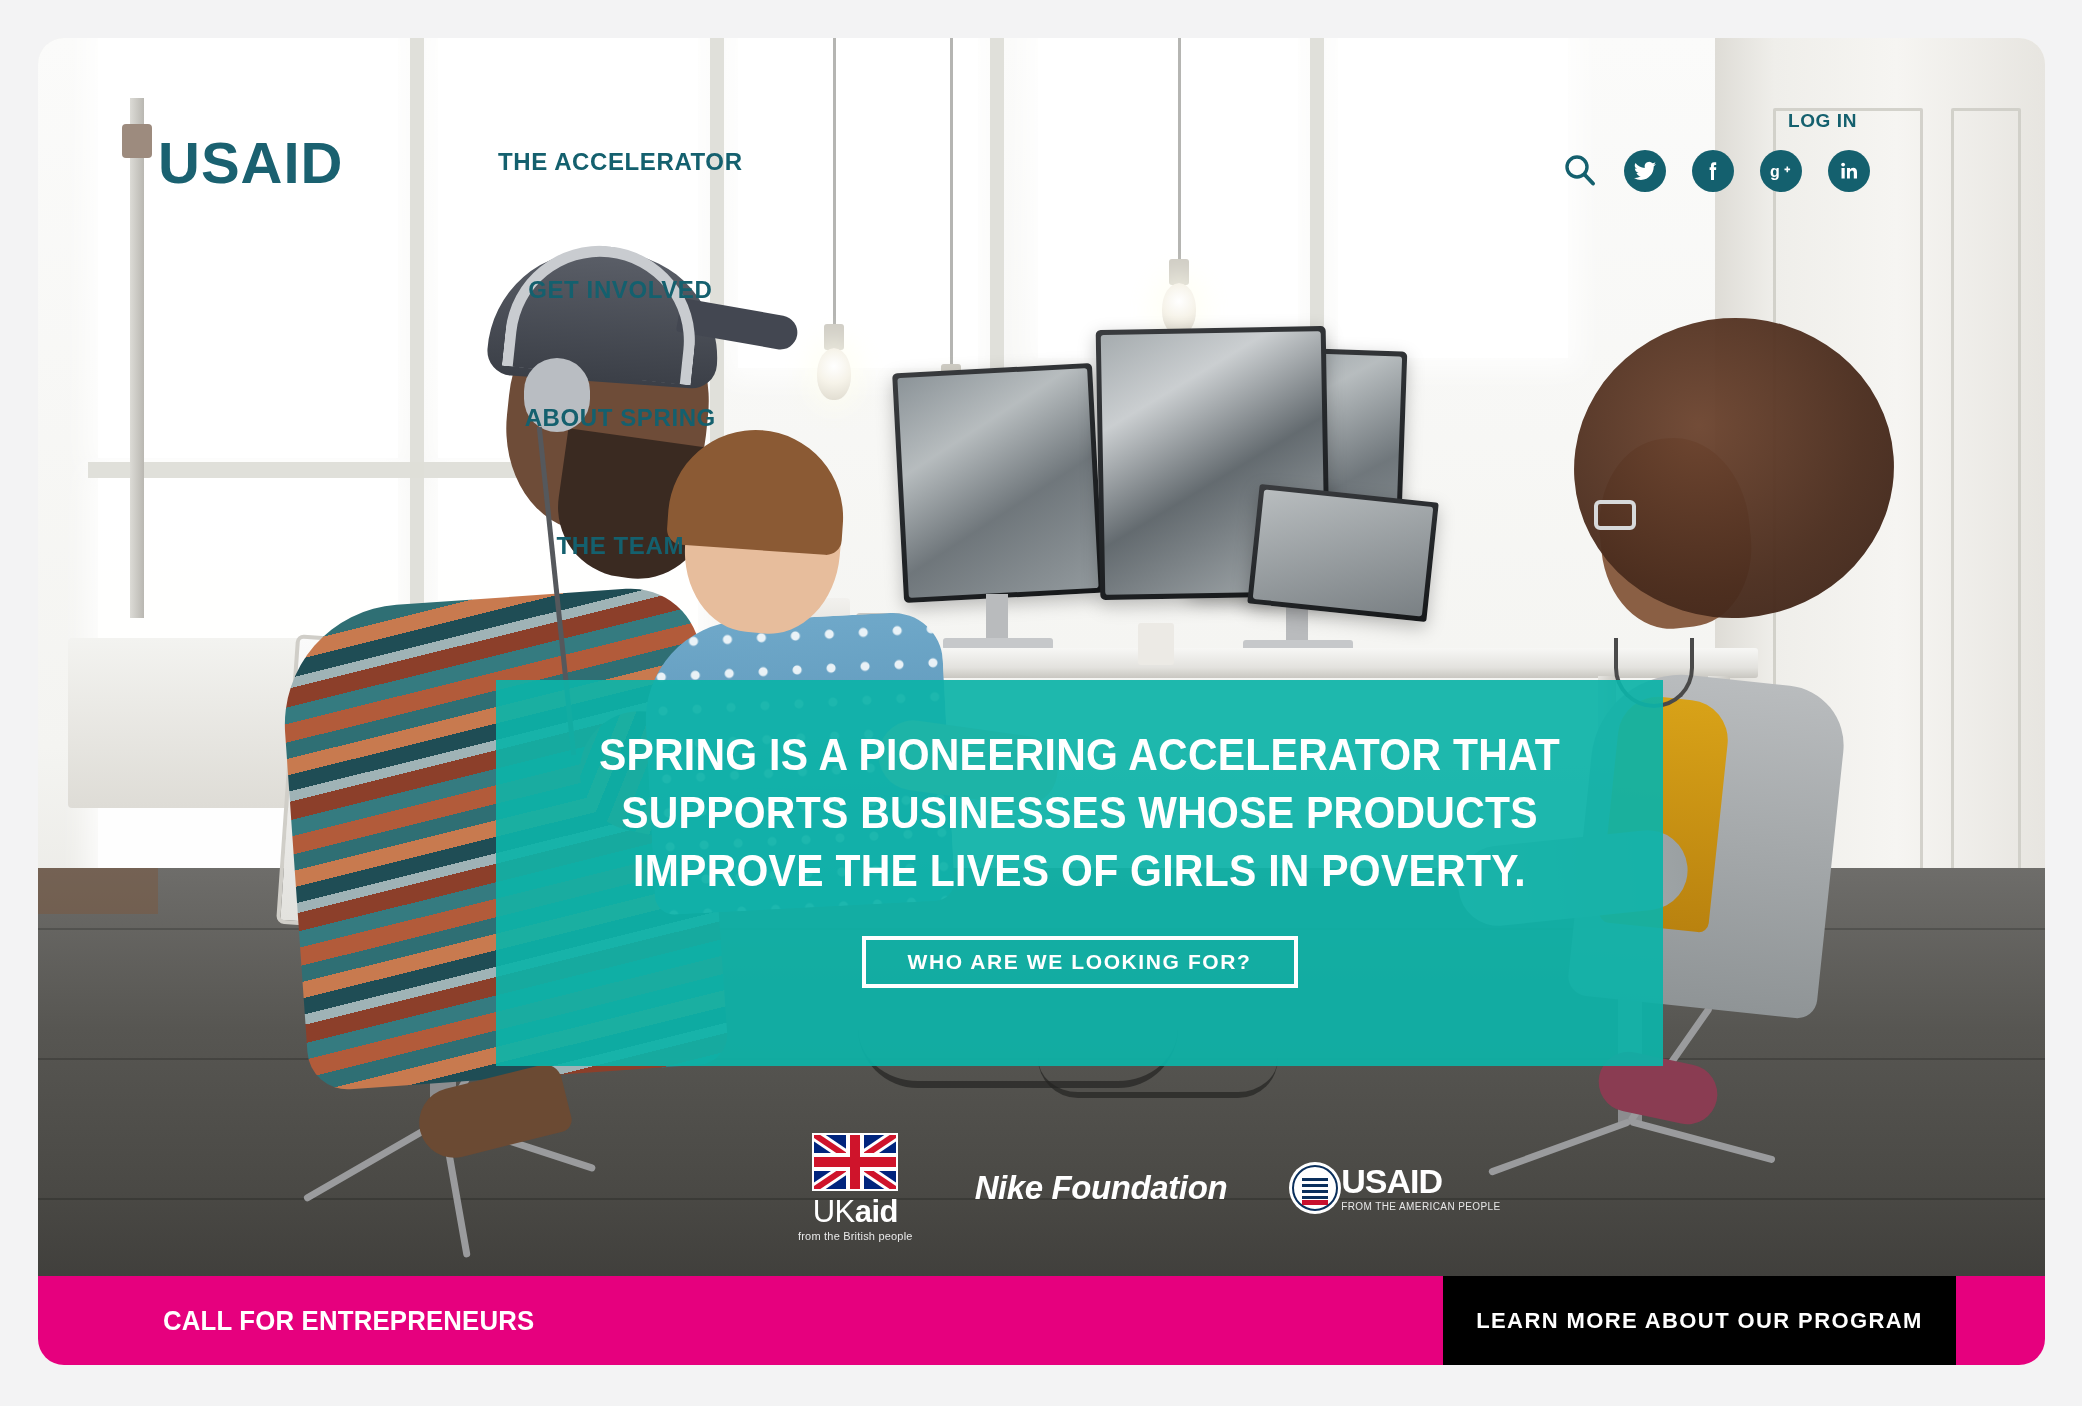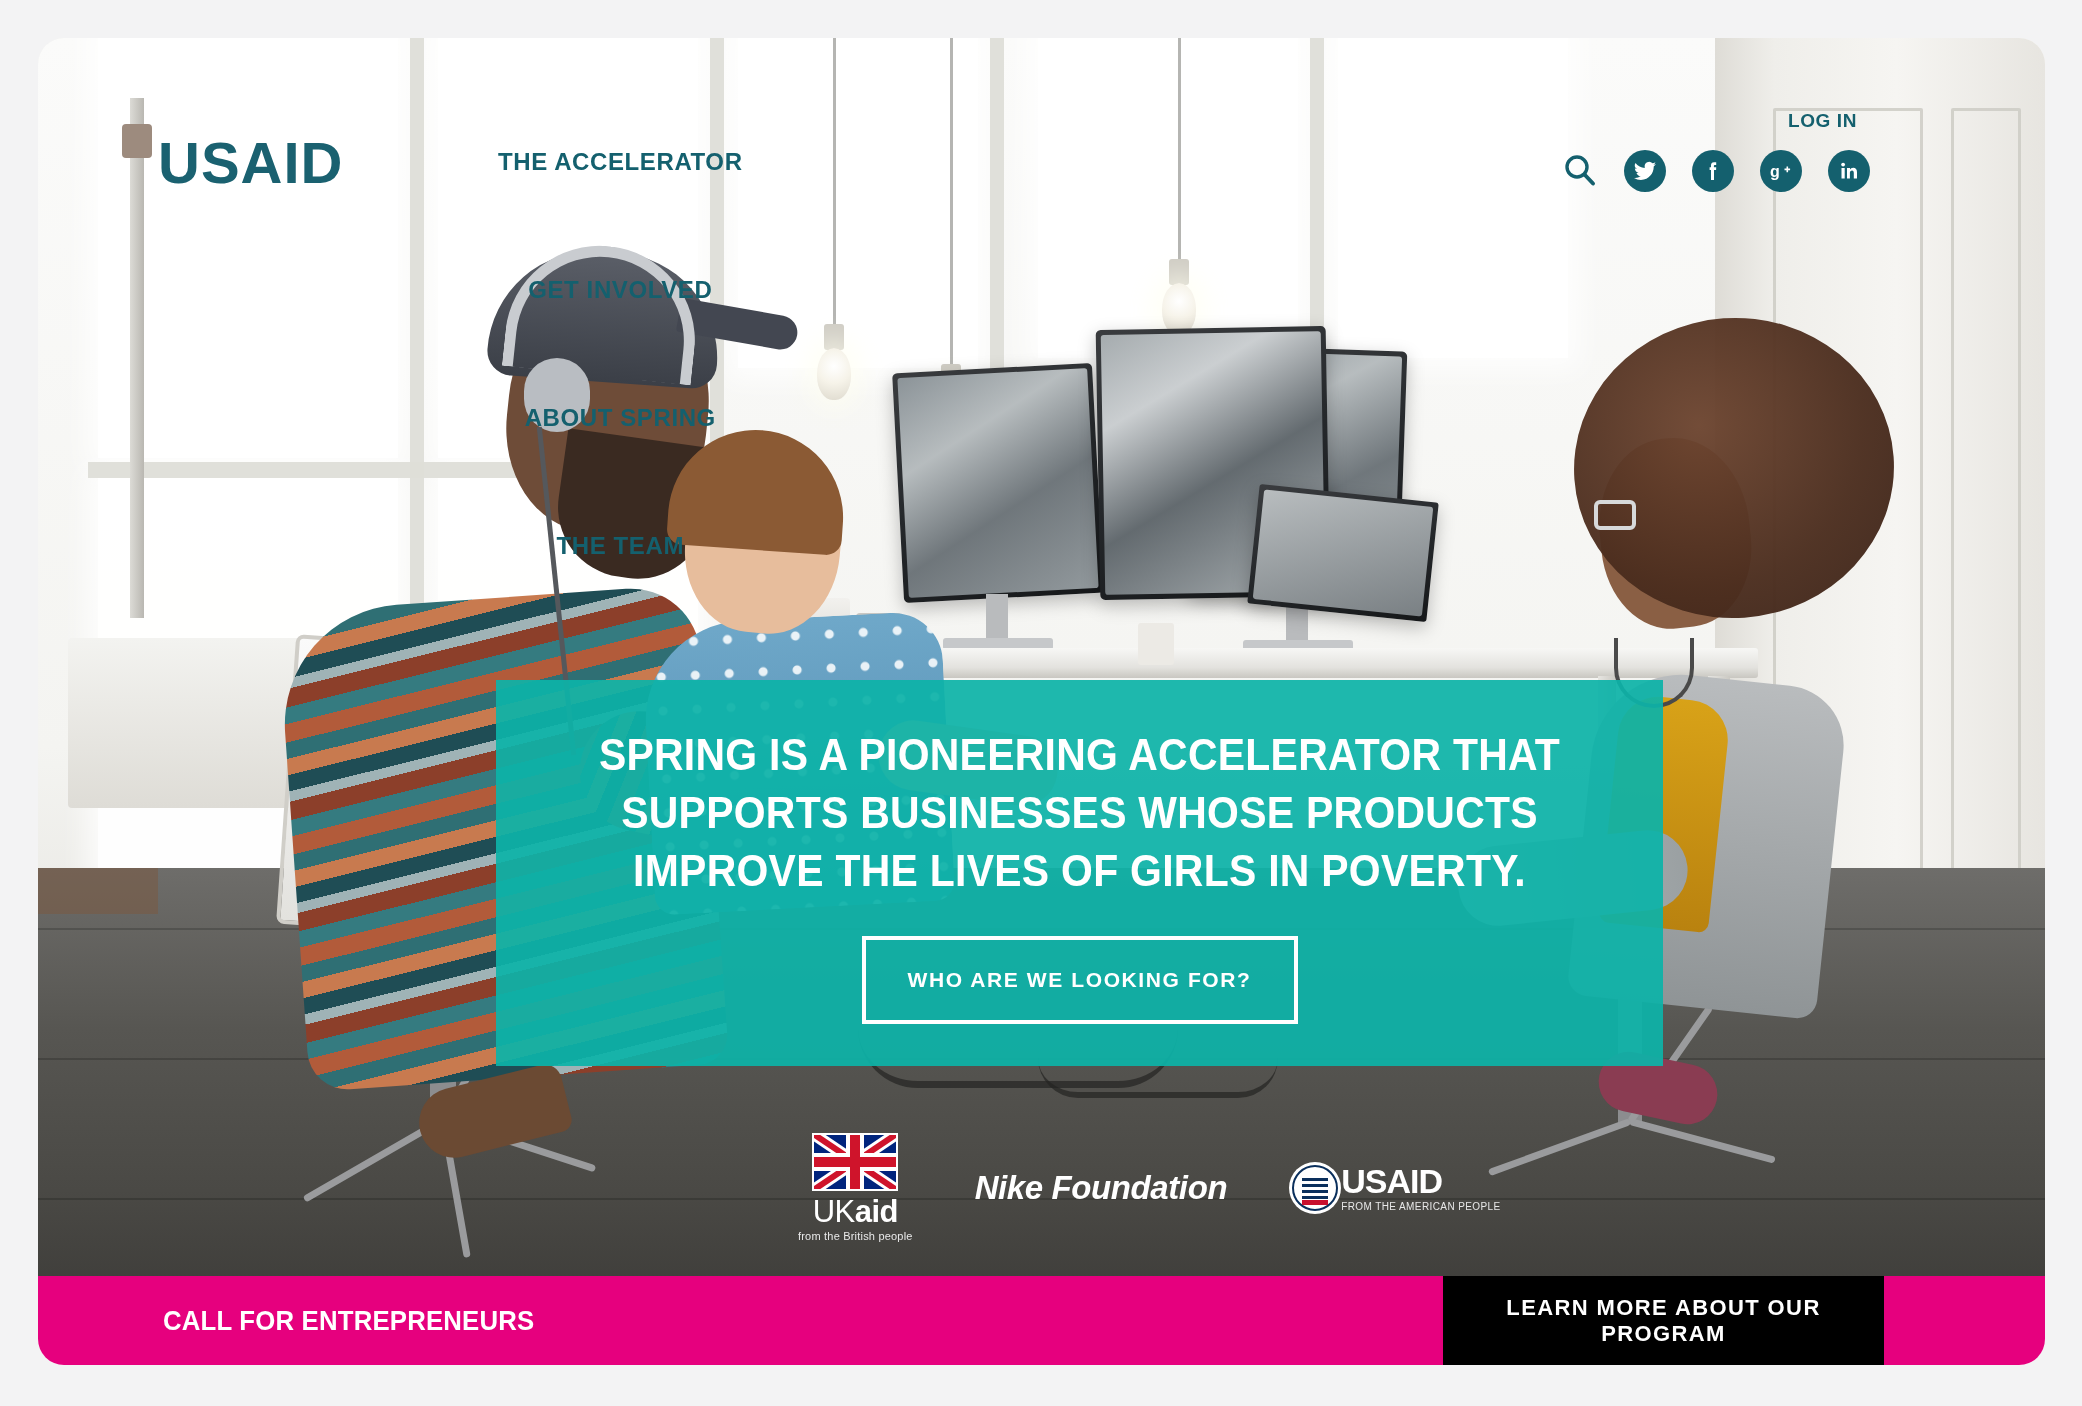--- a/index.html
+++ b/index.html
@@ -148,7 +148,7 @@
     margin-top:36px;
     border:4px solid #ffffff;background:transparent;color:#ffffff;
     font-size:21px;font-weight:bold;letter-spacing:1.6px;
-    padding:28px 42px;cursor:pointer;
+    padding:10px 42px;cursor:pointer;
     font-family:"Liberation Sans", sans-serif;
   }
 

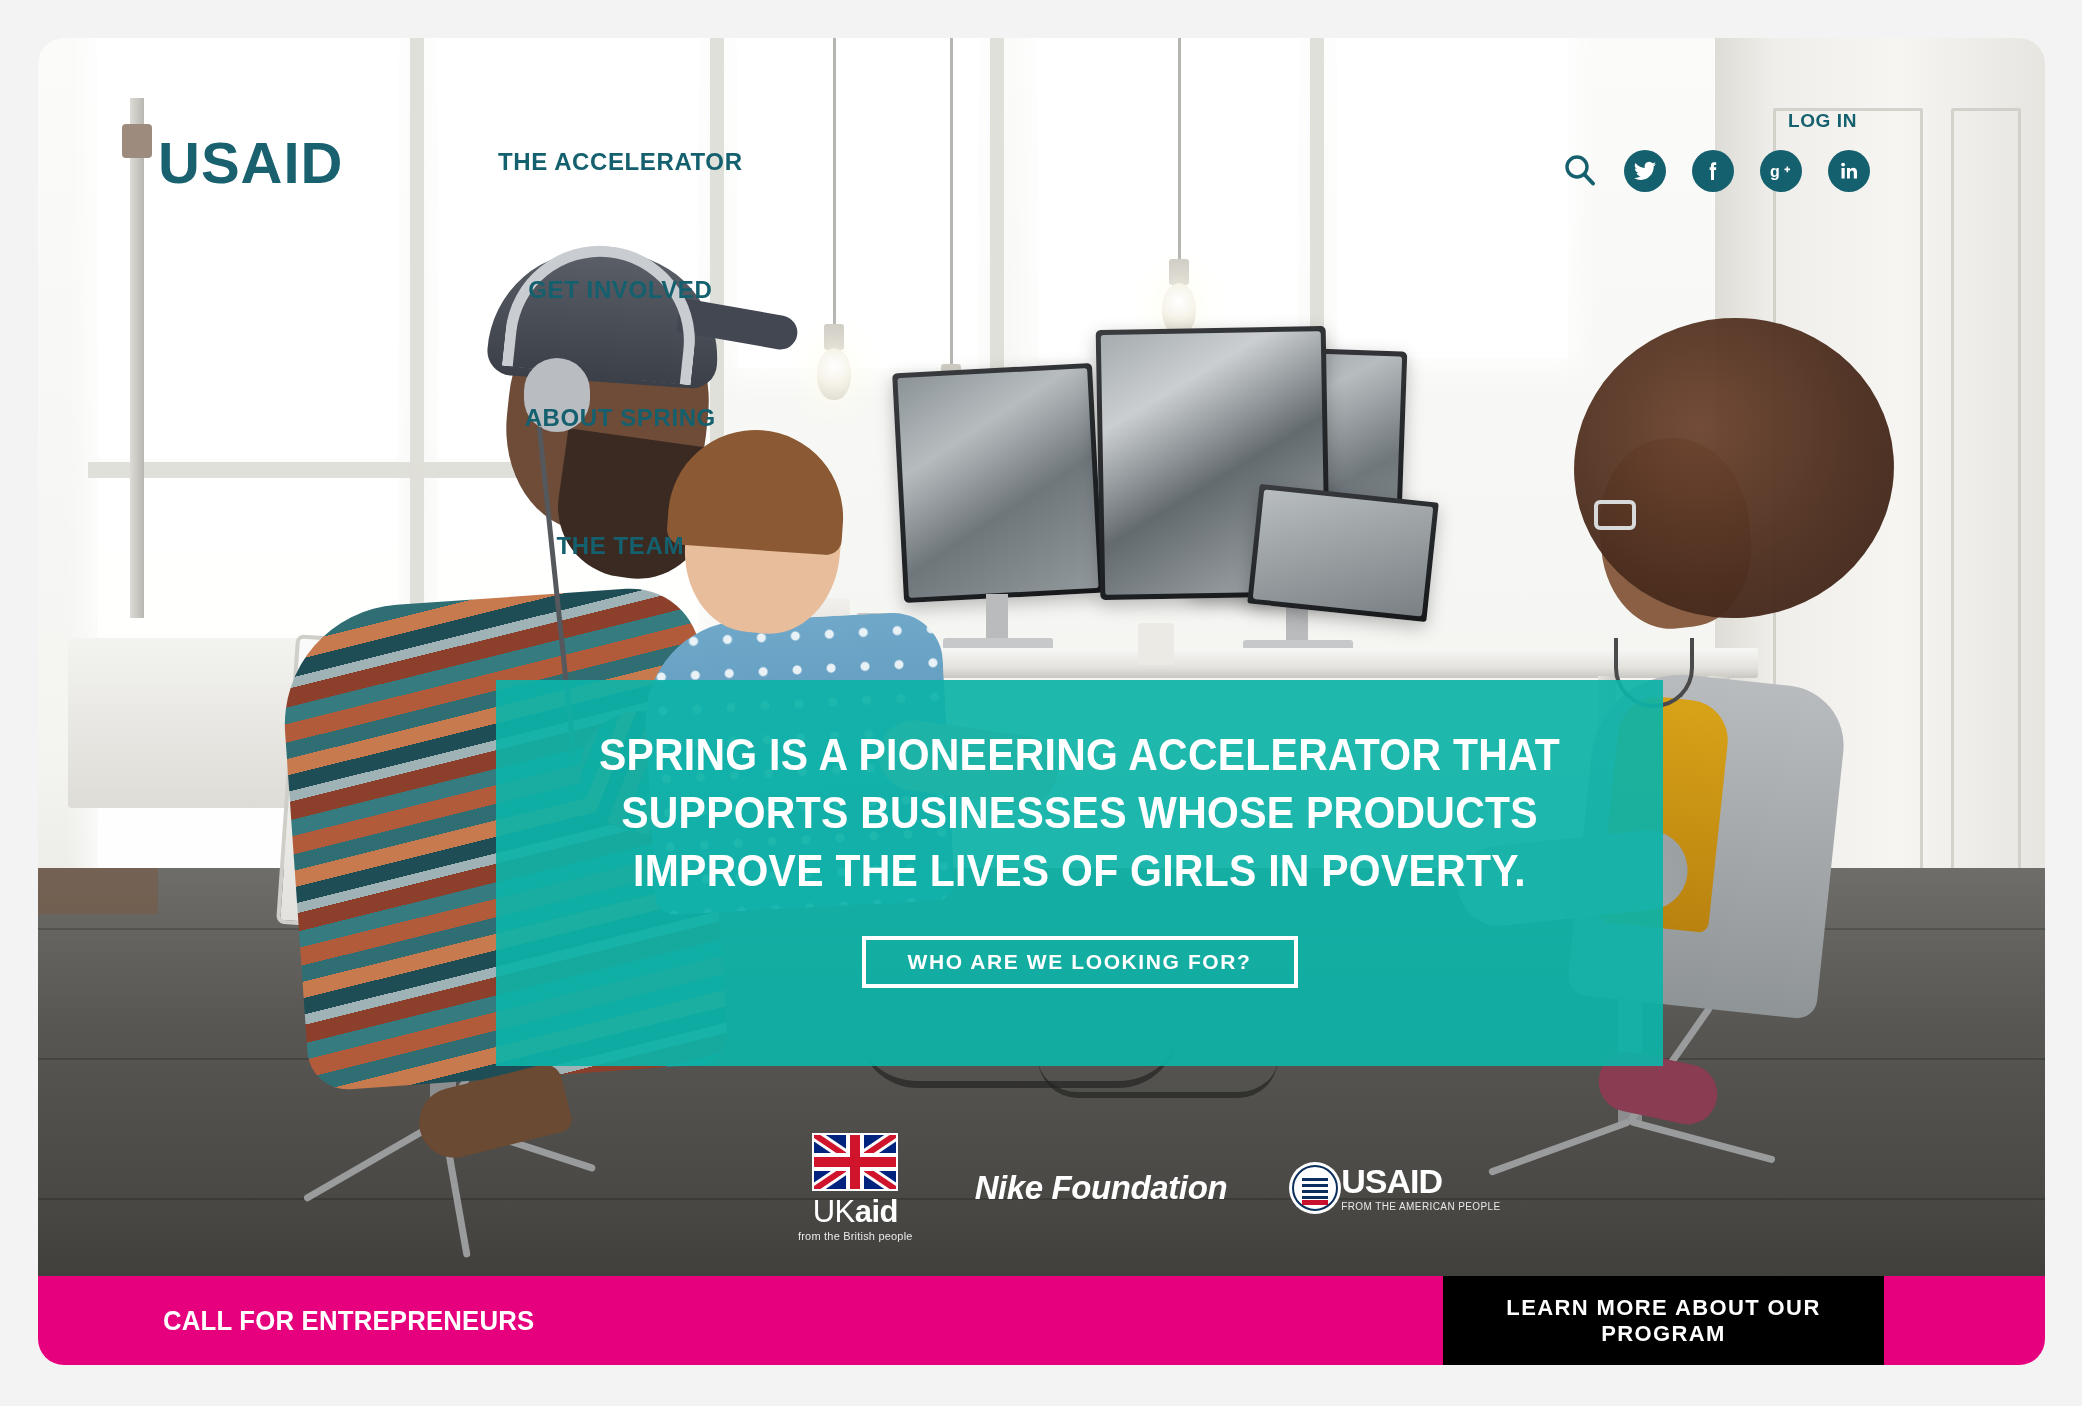--- a/index.html
+++ b/index.html
@@ -213,7 +213,7 @@
     margin-left:58px;color:#fff;font-size:25px;letter-spacing:.1px;white-space:nowrap;
   }
   #learn-more-button{
-    position:absolute;left:1405px;top:0;width:441px;height:89px;
+    position:absolute;left:1405px;top:0;width:513px;height:89px;
     background:#000;color:#fff;border:none;cursor:pointer;
     font-size:22px;font-weight:bold;letter-spacing:1.4px;
     font-family:"Liberation Sans", sans-serif;

